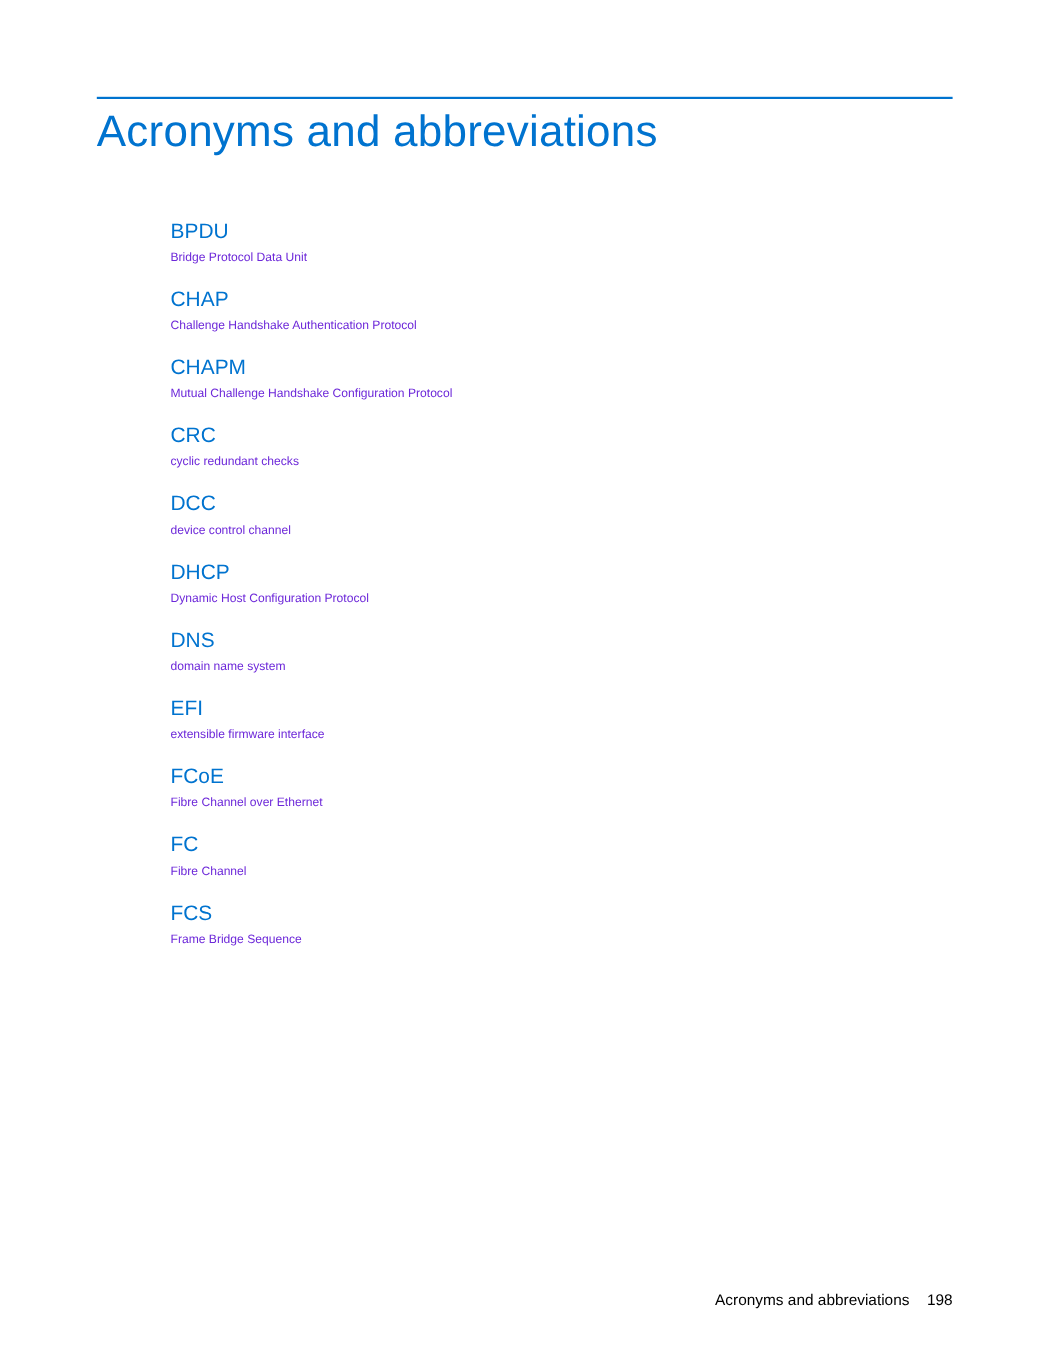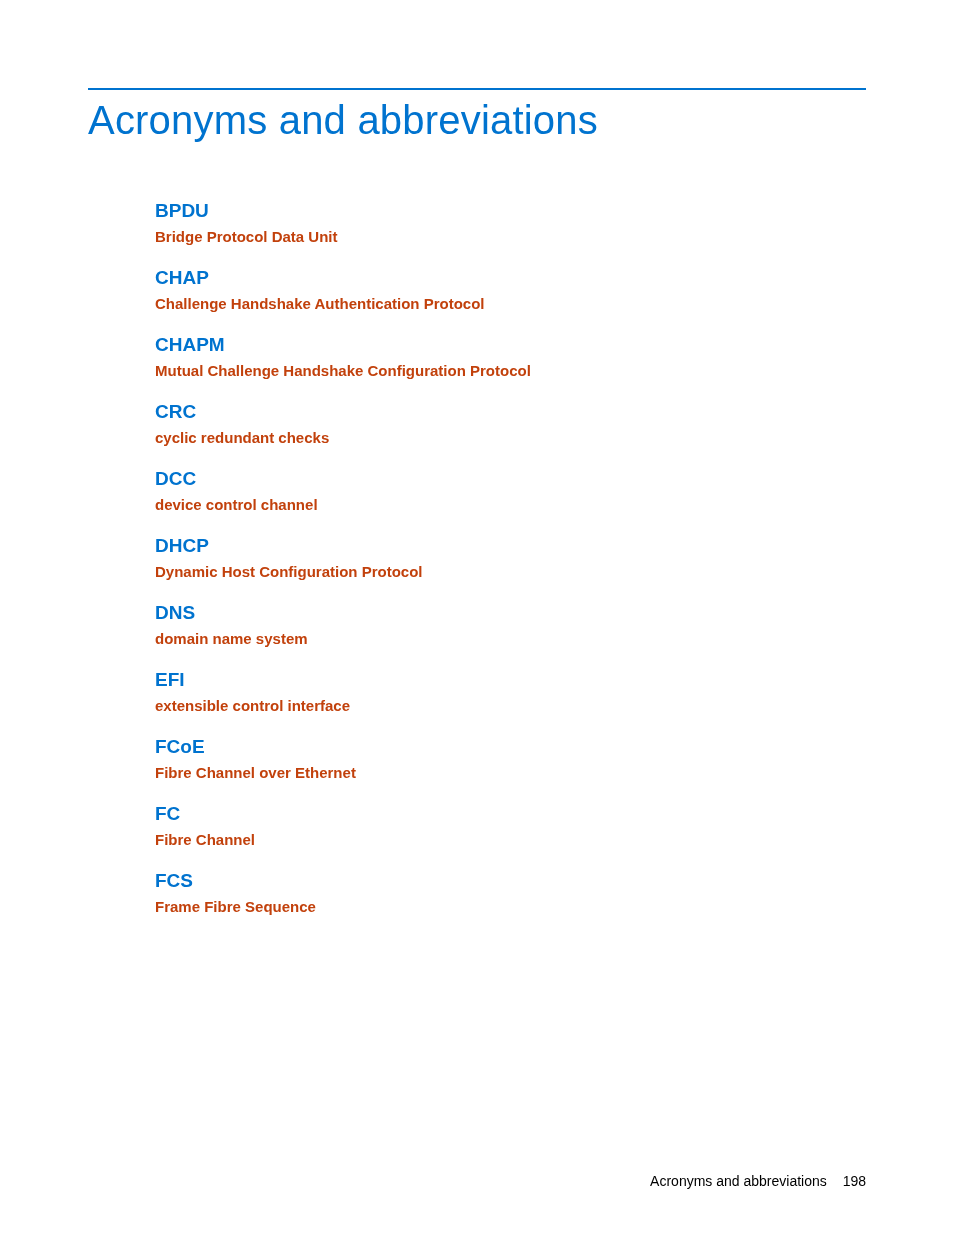--- a/index.html
+++ b/index.html
@@ -47,7 +47,7 @@
   .term {
     color: #0073cf;
     font-size: 19px;
-    font-weight: 700;
+    font-weight: 400;
     margin-bottom: 6px;
   }
   .definition {

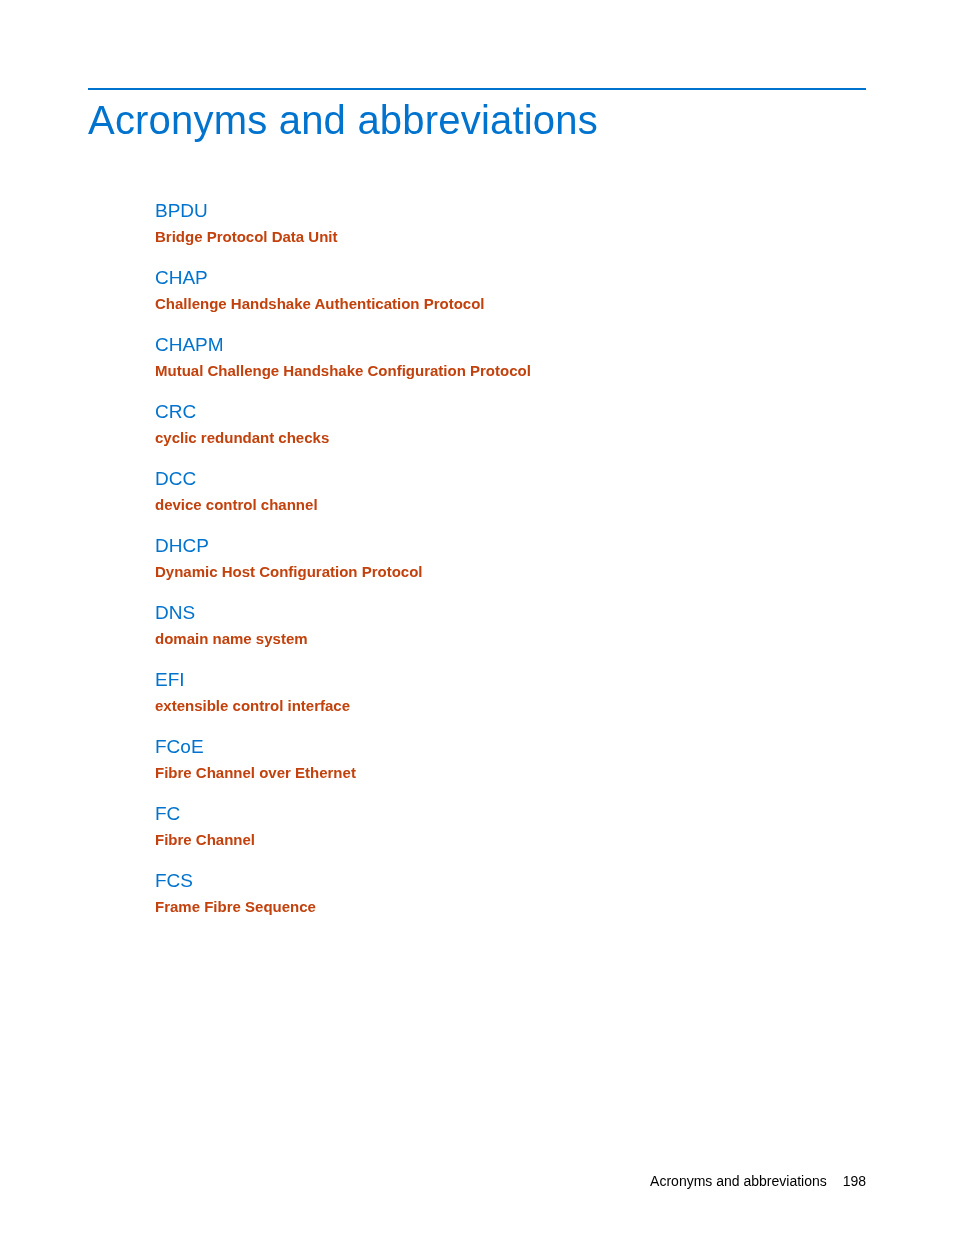--- a/index.html
+++ b/index.html
@@ -51,9 +51,9 @@
     margin-bottom: 6px;
   }
   .definition {
-    color: #c2410c;
-    font-size: 15px;
-    font-weight: 700;
+    color: #6d28d9;
+    font-size: 11px;
+    font-weight: 400;
   }
   .footer {
     position: absolute;

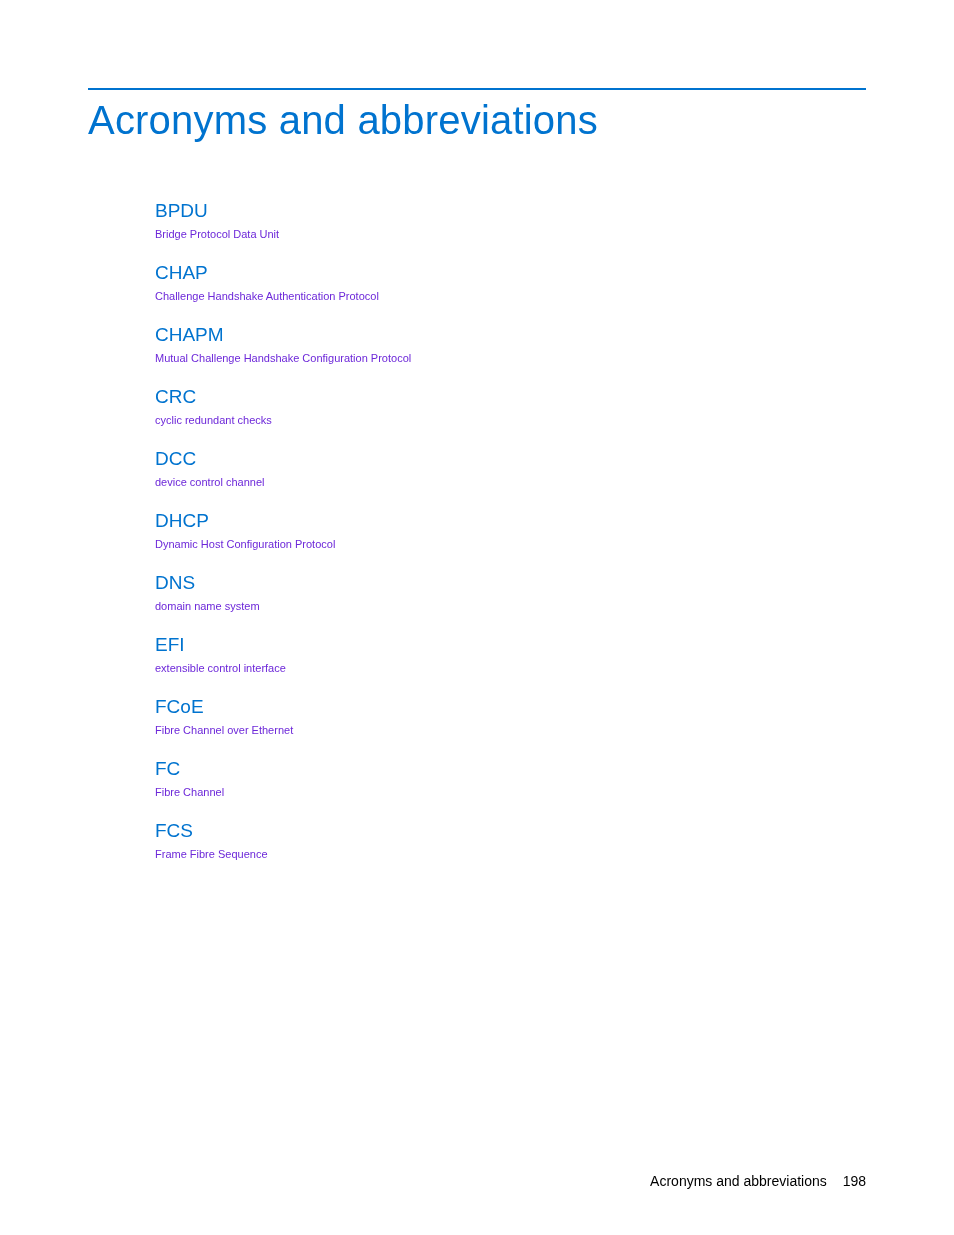--- a/index.html
+++ b/index.html
@@ -105,7 +105,7 @@
     </div>
     <div class="entry">
       <div class="term">EFI</div>
-      <div class="definition">extensible control interface</div>
+      <div class="definition">extensible firmware interface</div>
     </div>
     <div class="entry">
       <div class="term">FCoE</div>

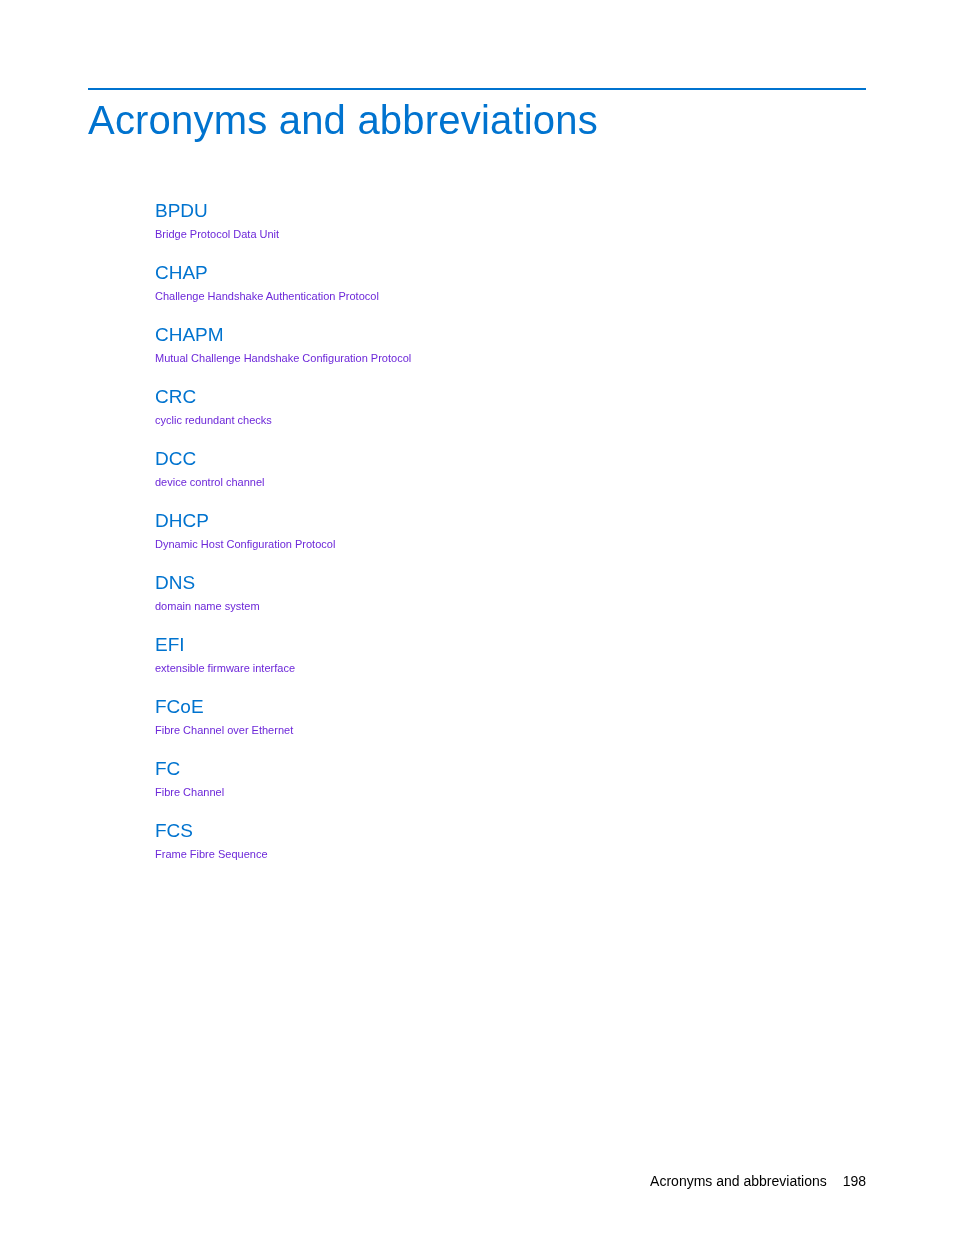--- a/index.html
+++ b/index.html
@@ -117,7 +117,7 @@
     </div>
     <div class="entry">
       <div class="term">FCS</div>
-      <div class="definition">Frame Fibre Sequence</div>
+      <div class="definition">Frame Bridge Sequence</div>
     </div>
   </div>
 

